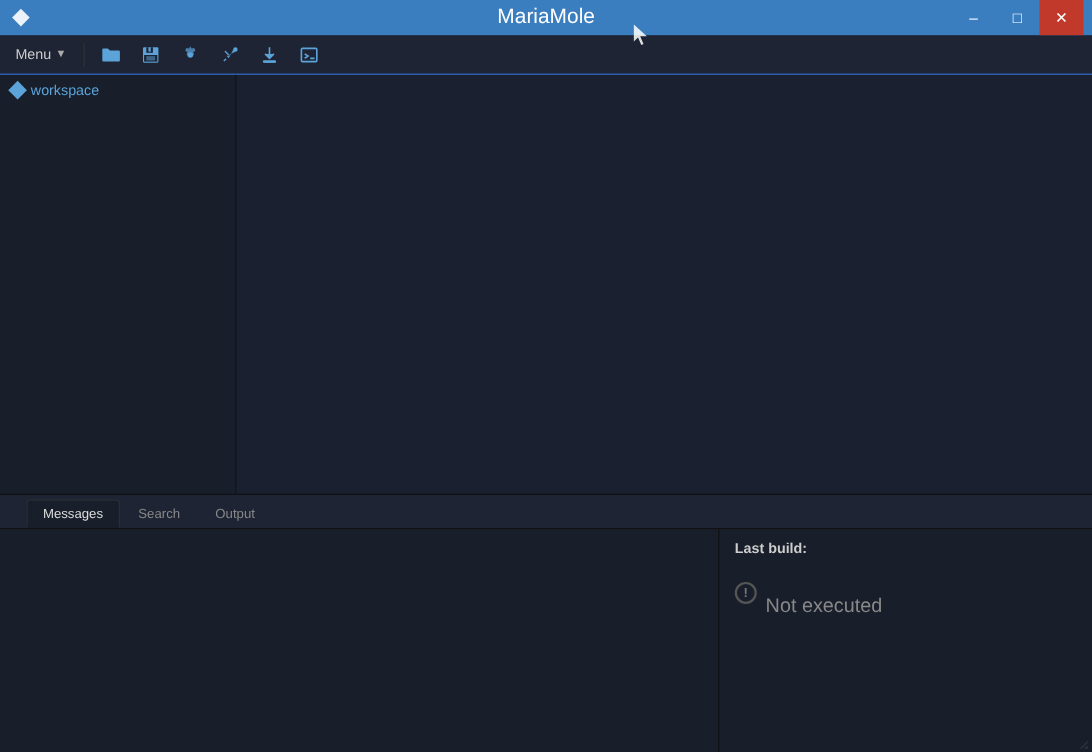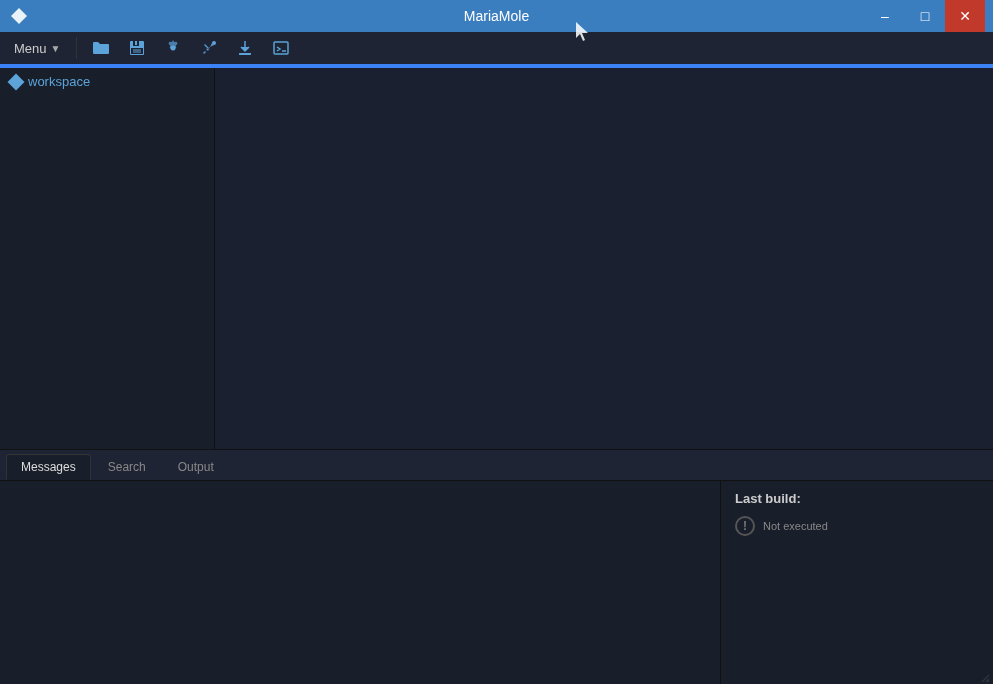--- a/index.html
+++ b/index.html
@@ -39,7 +39,7 @@
       left: 50%;
       transform: translateX(-50%);
       color: #fff;
-      font-size: 14px;
+      font-size: 19px;
       font-weight: normal;
     }
     #title-bar-controls {

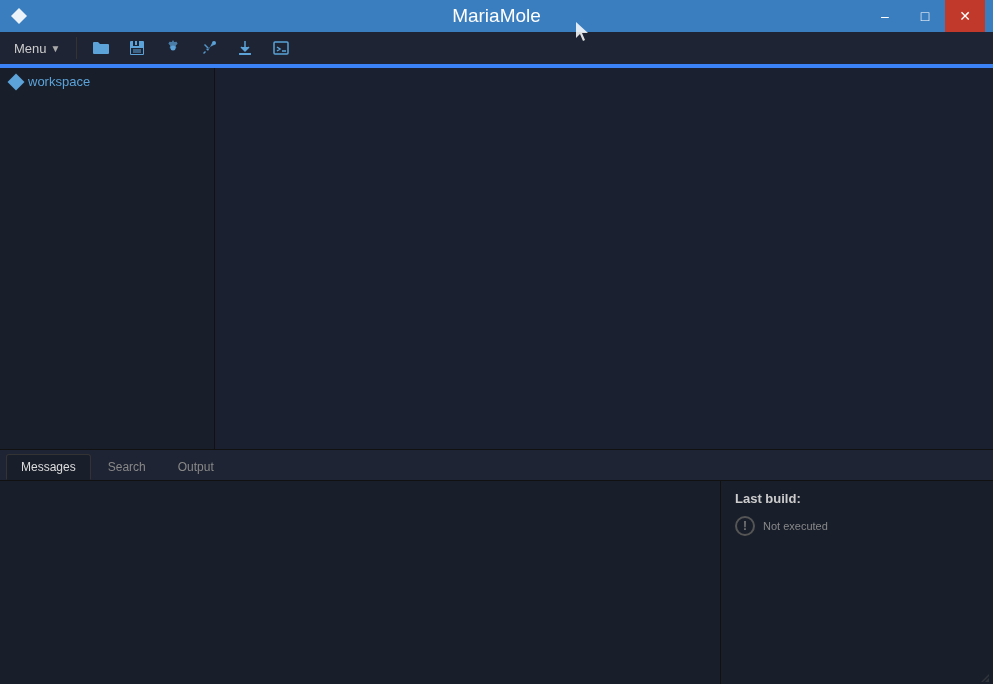--- a/index.html
+++ b/index.html
@@ -70,7 +70,7 @@
       align-items: center;
       padding: 16px 6px;
       gap: 4px;
-      border-bottom: 4px solid #3b82f6;
+      border-bottom: 1px solid #3b82f6;
     }
     #menu-btn {
       display: flex;

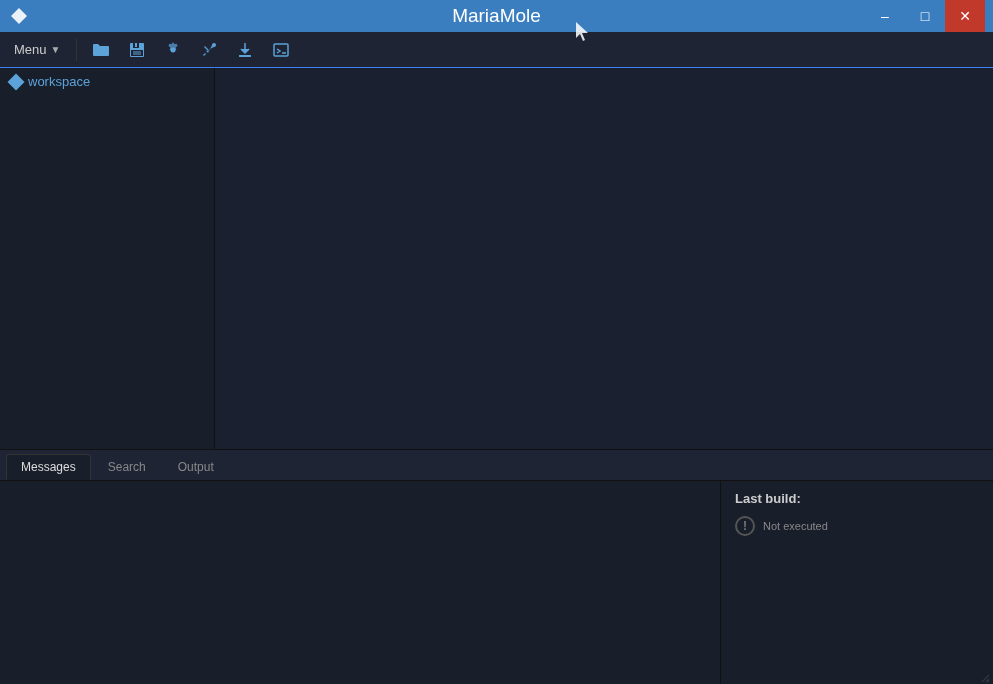--- a/index.html
+++ b/index.html
@@ -168,7 +168,7 @@
       display: flex;
       background: #1e2433;
       border-bottom: 1px solid #111;
-      padding: 0 6px;
+      padding: 0 24px;
       gap: 2px;
       align-items: flex-end;
       padding-top: 4px;

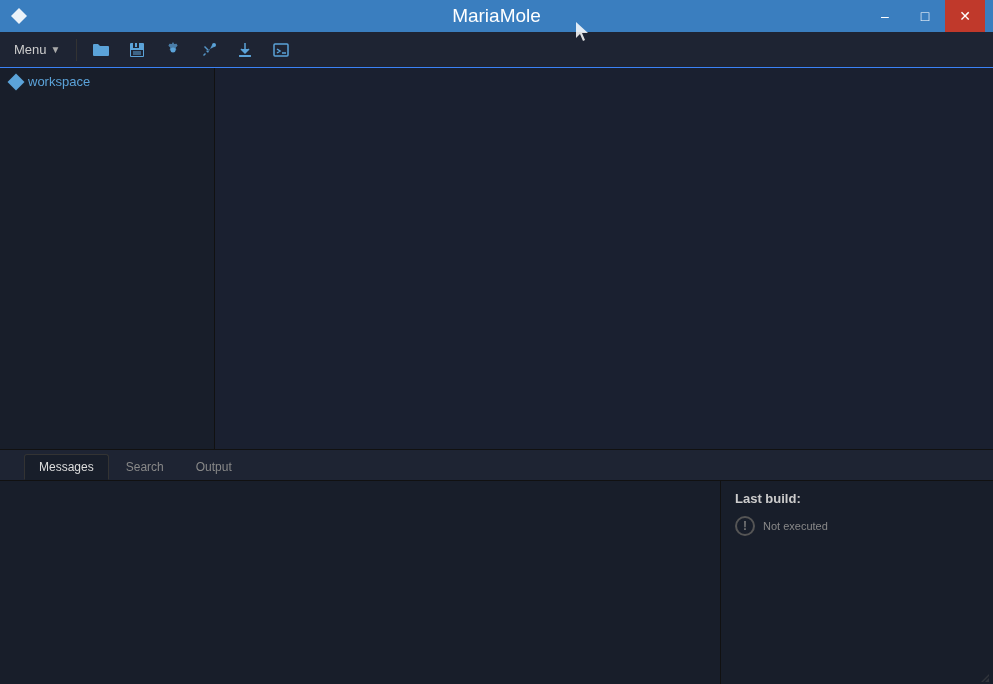--- a/index.html
+++ b/index.html
@@ -200,7 +200,7 @@
     }
 
     #build-status-panel {
-      width: 273px;
+      width: 340px;
       background: #181e2a;
       border-left: 1px solid #111;
       padding: 10px 14px;

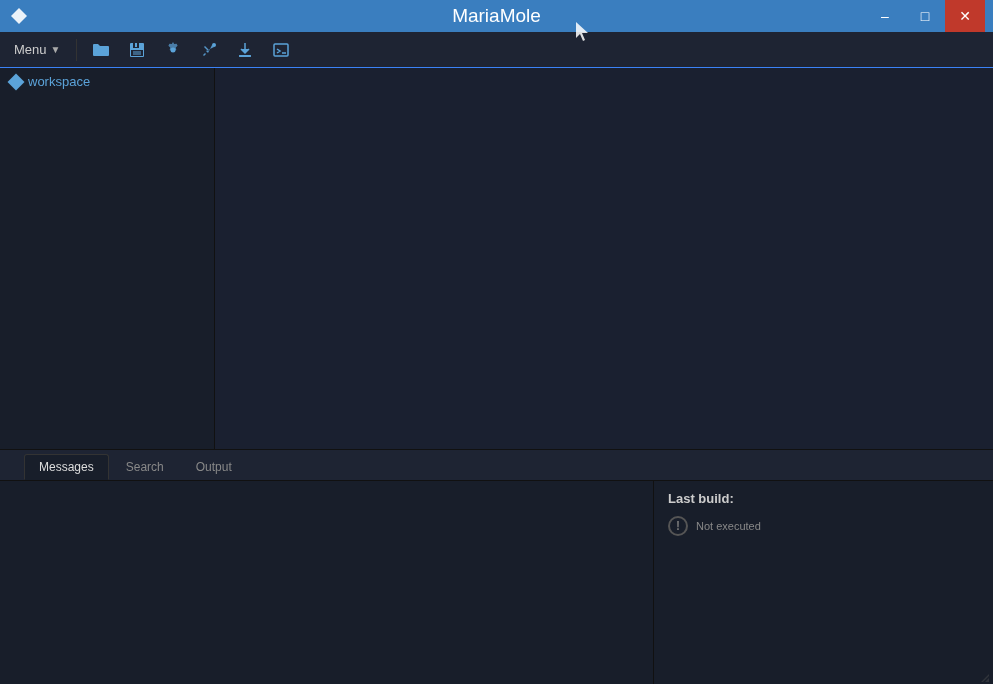--- a/index.html
+++ b/index.html
@@ -235,7 +235,8 @@
 
     #build-status-text {
       color: #888;
-      font-size: 11px;
+      font-size: 18px;
+      margin-top: 24px;
     }
 
     

